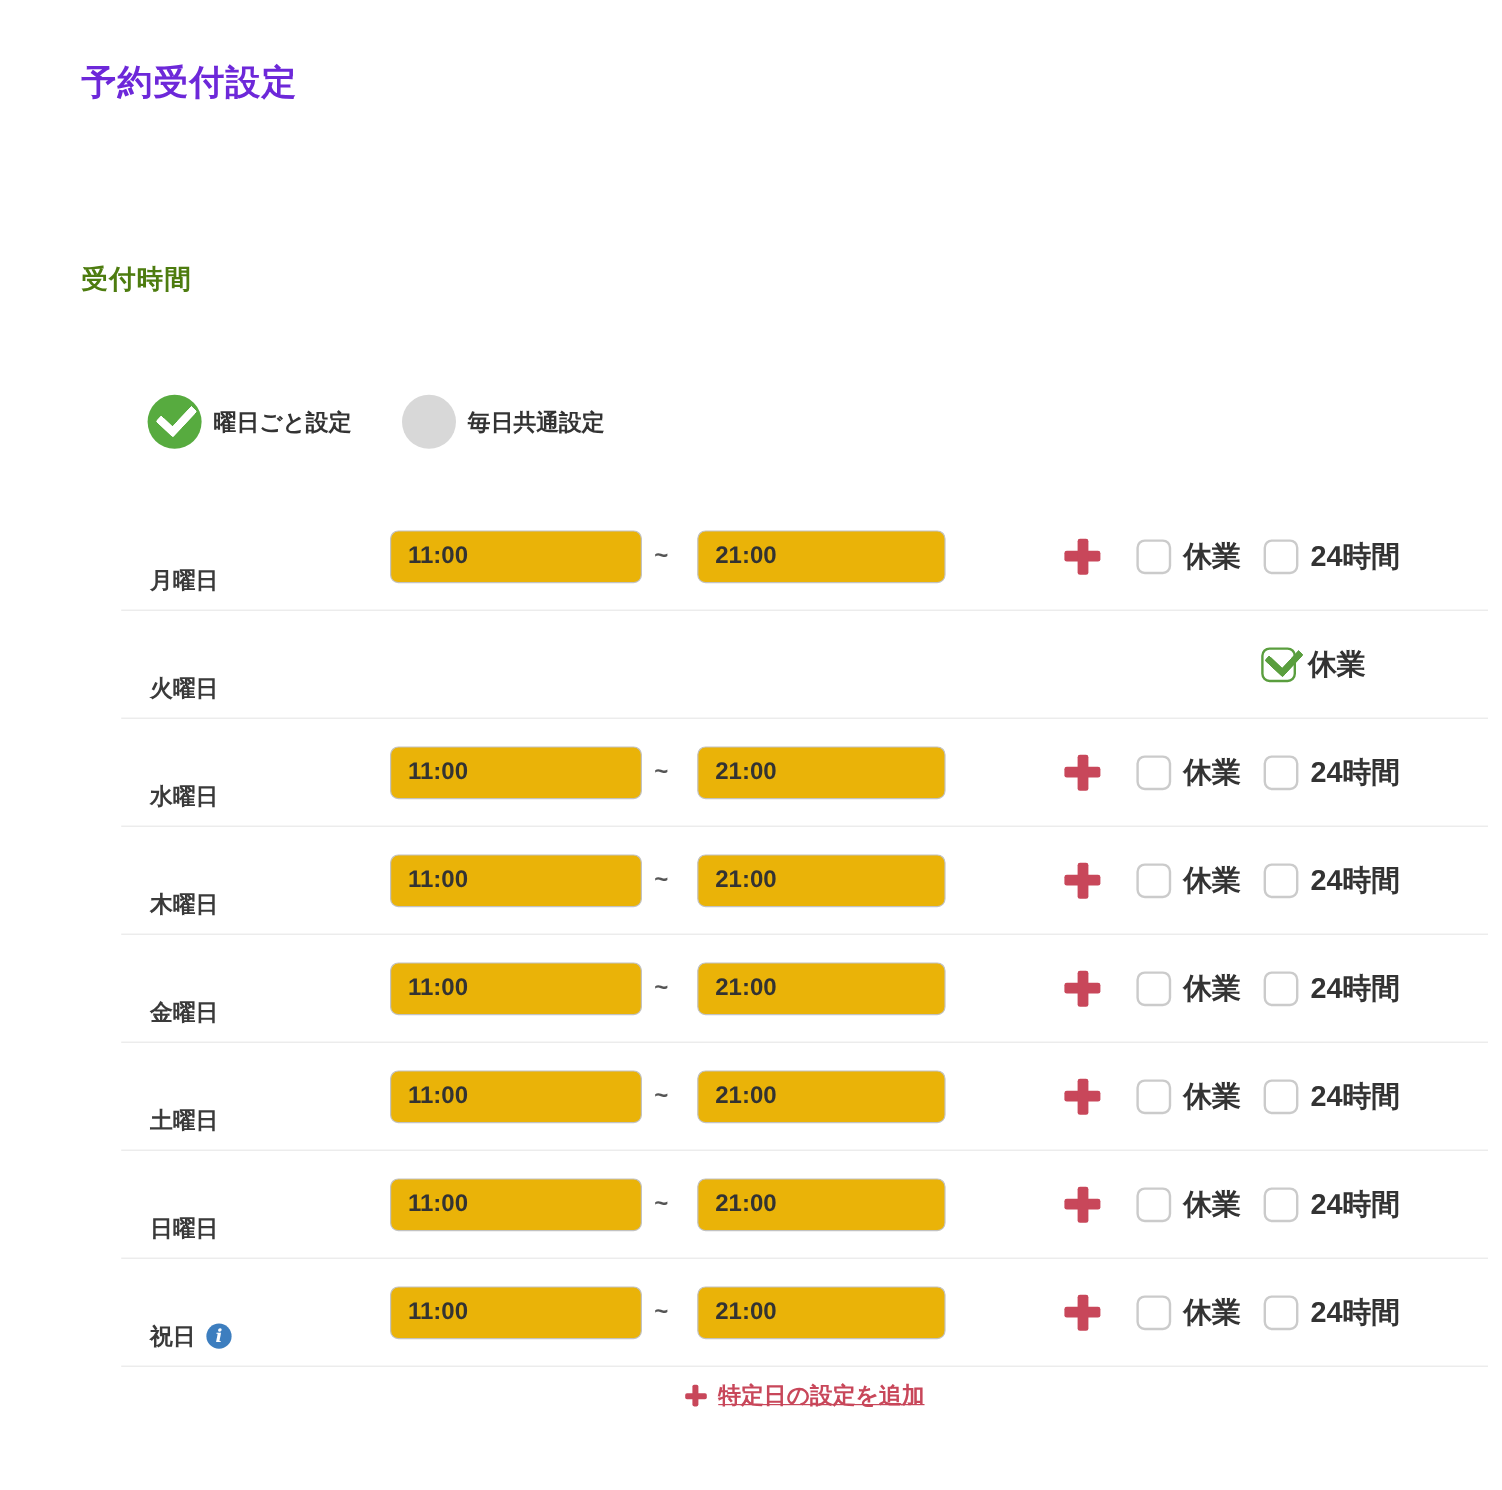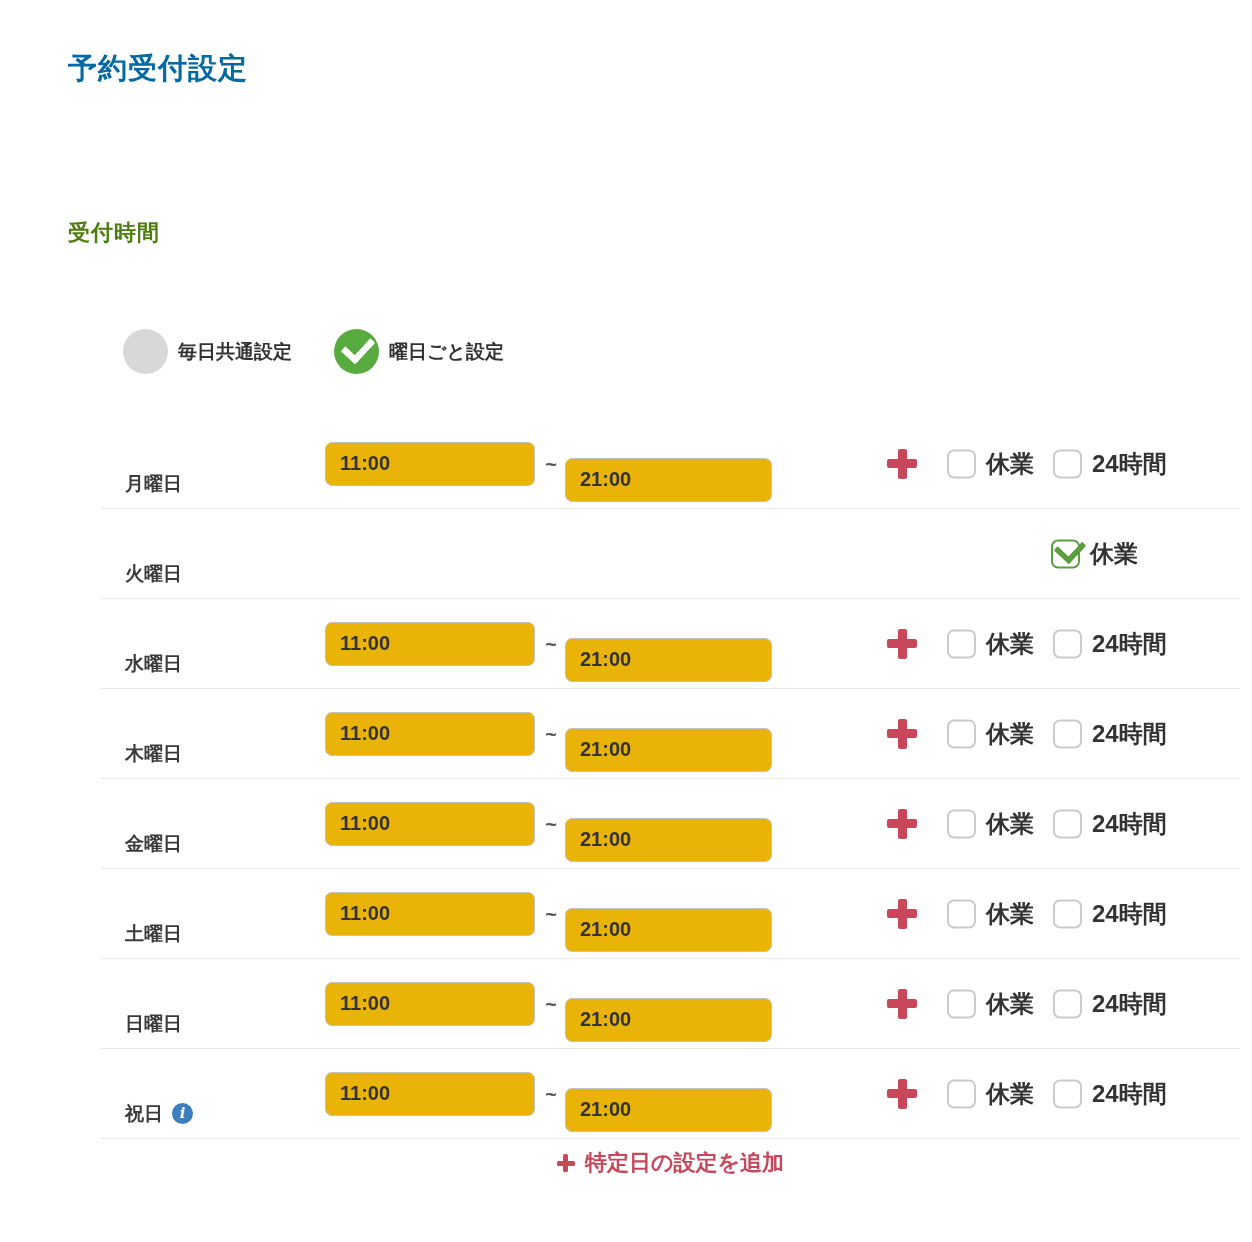--- a/index.html
+++ b/index.html
@@ -14,7 +14,7 @@
 
   .page-title {
     position: absolute; left: 68px; top: 30px;
-    font-size: 29px; font-weight: bold; color: #0369a1;
+    font-size: 29px; font-weight: bold; color: #6d28d9;
     letter-spacing: 1px;
   }
   .section-title {

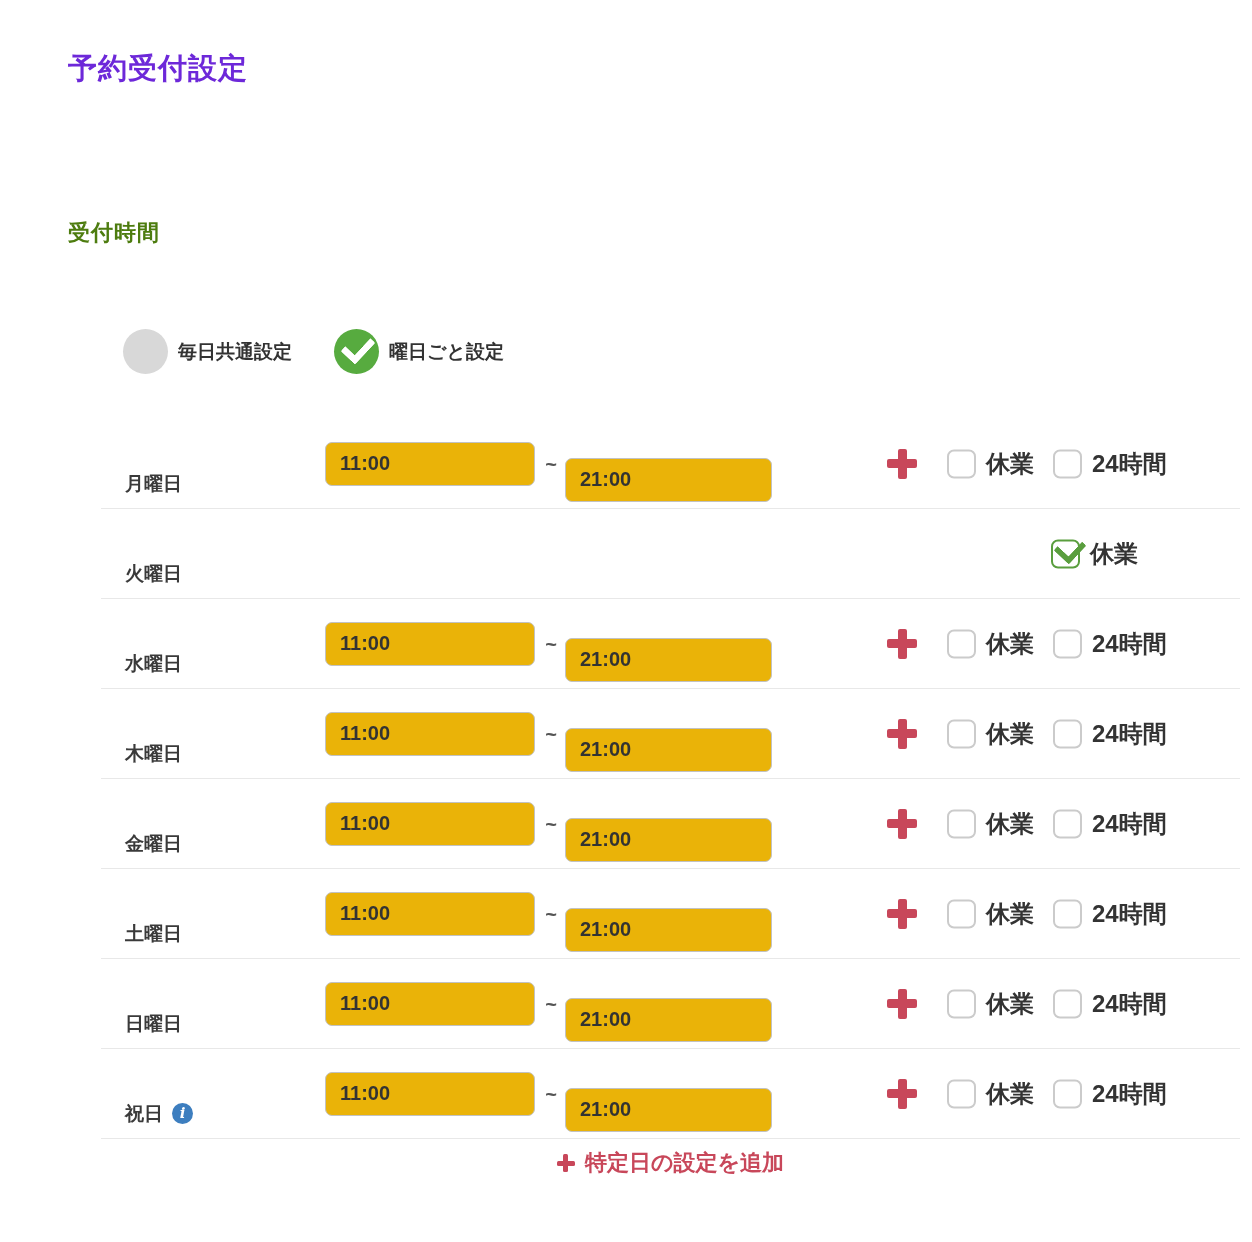--- a/index.html
+++ b/index.html
@@ -126,12 +126,12 @@
 
 <div class="mode-row">
   <div class="mode-option">
+    <span class="mode-circle selected"></span>
+    <span class="mode-label">曜日ごと設定</span>
+  </div>
+  <div class="mode-option">
     <span class="mode-circle"></span>
     <span class="mode-label">毎日共通設定</span>
-  </div>
-  <div class="mode-option">
-    <span class="mode-circle selected"></span>
-    <span class="mode-label">曜日ごと設定</span>
   </div>
 </div>
 

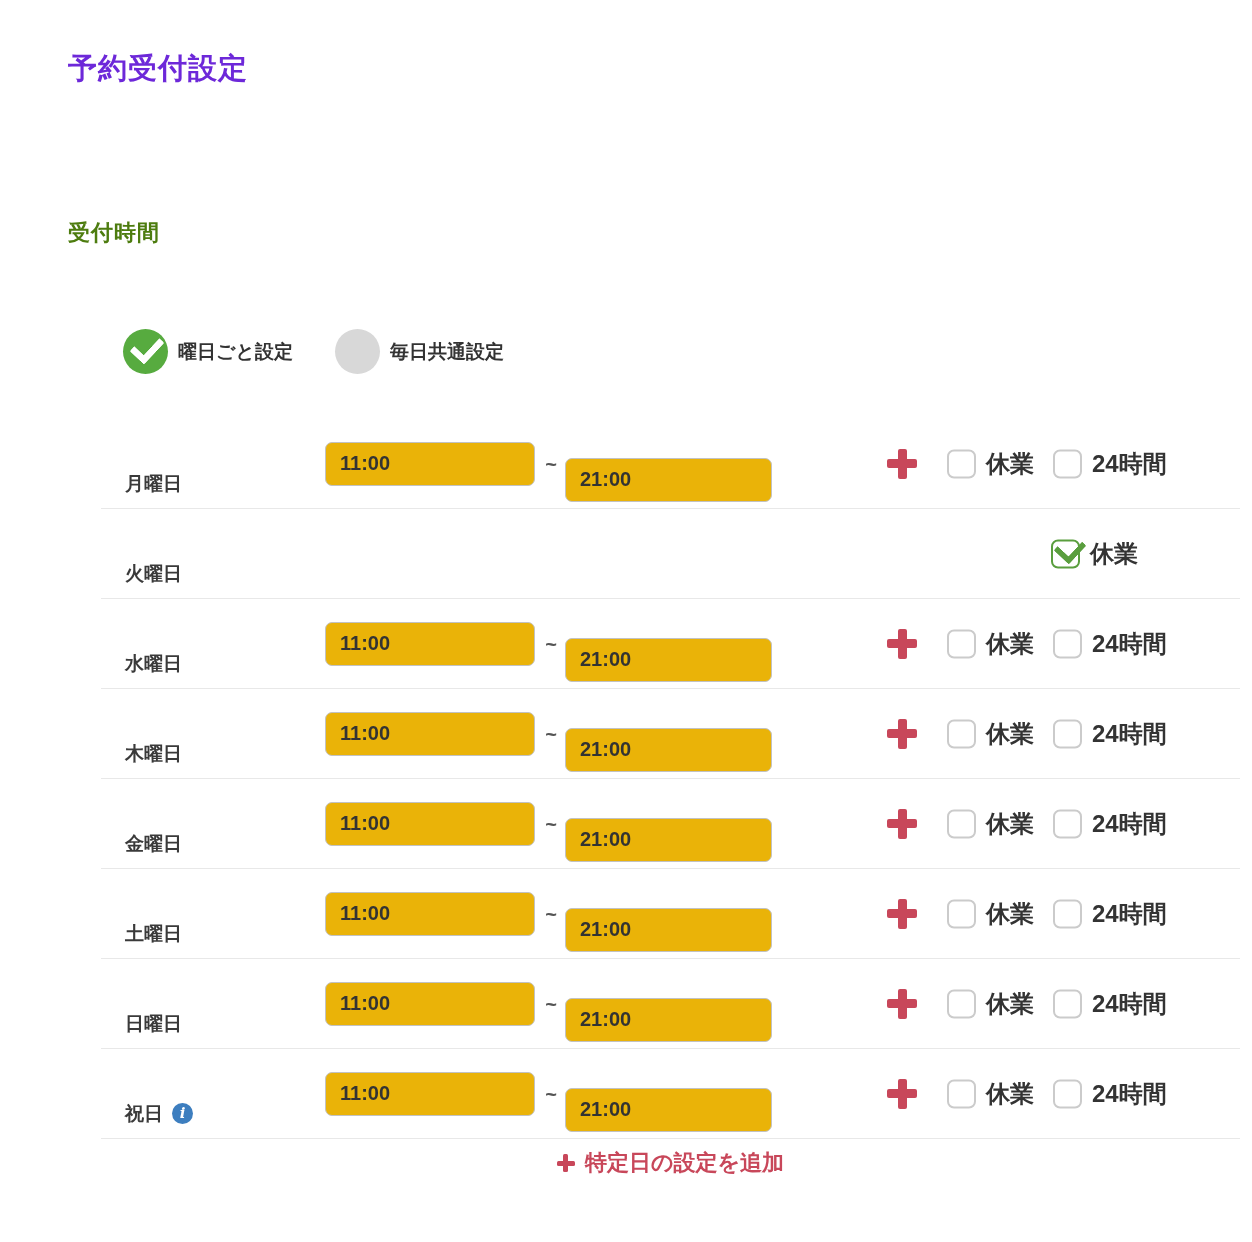--- a/index.html
+++ b/index.html
@@ -68,7 +68,7 @@
     padding: 0 0 0 14px; background: #eab308; outline: none;
   }
   .time-from { left: 224px; width: 210px; }
-  .time-to   { left: 464px; width: 207px; margin-top: 16px; }
+  .time-to   { left: 480px; width: 207px; }
   .tilde {
     left: 436px; width: 28px; text-align: center;
     font-size: 20px; font-weight: bold; color: #555;

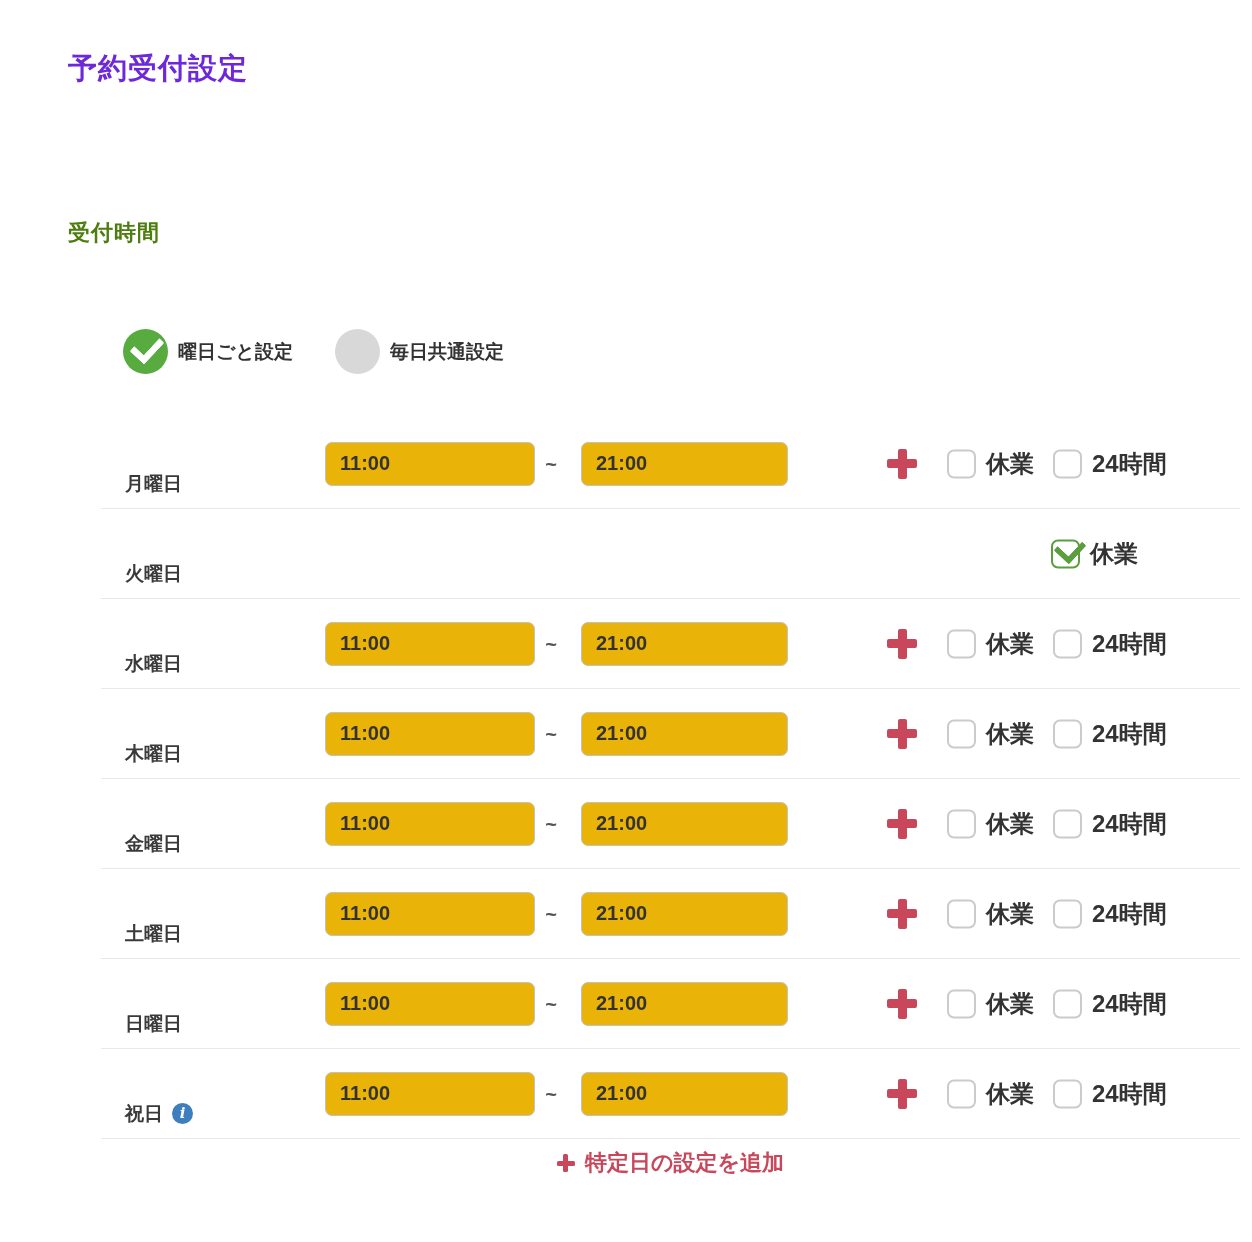--- a/index.html
+++ b/index.html
@@ -116,7 +116,7 @@
   }
   .plus-small::before { left: 0; top: 6.5px; width: 18px; height: 5px; }
   .plus-small::after  { left: 6.5px; top: 0; width: 5px; height: 18px; }
-  .add-special-label { font-size: 22px; font-weight: bold; color: var(--accent, #c8475a); }
+  .add-special-label { font-size: 19px; font-weight: bold; color: var(--accent, #c8475a); text-decoration: underline; }
 </style>
 </head>
 <body>

